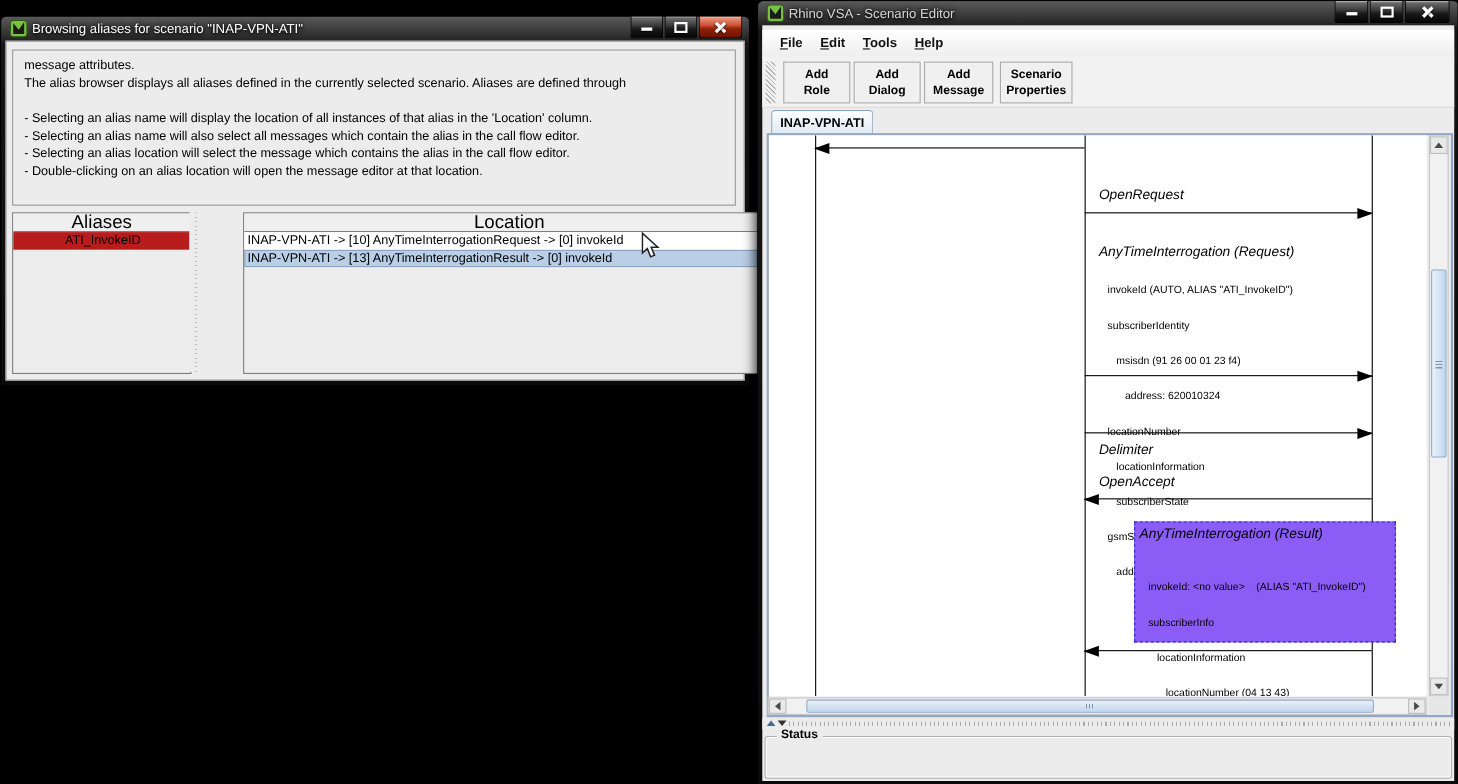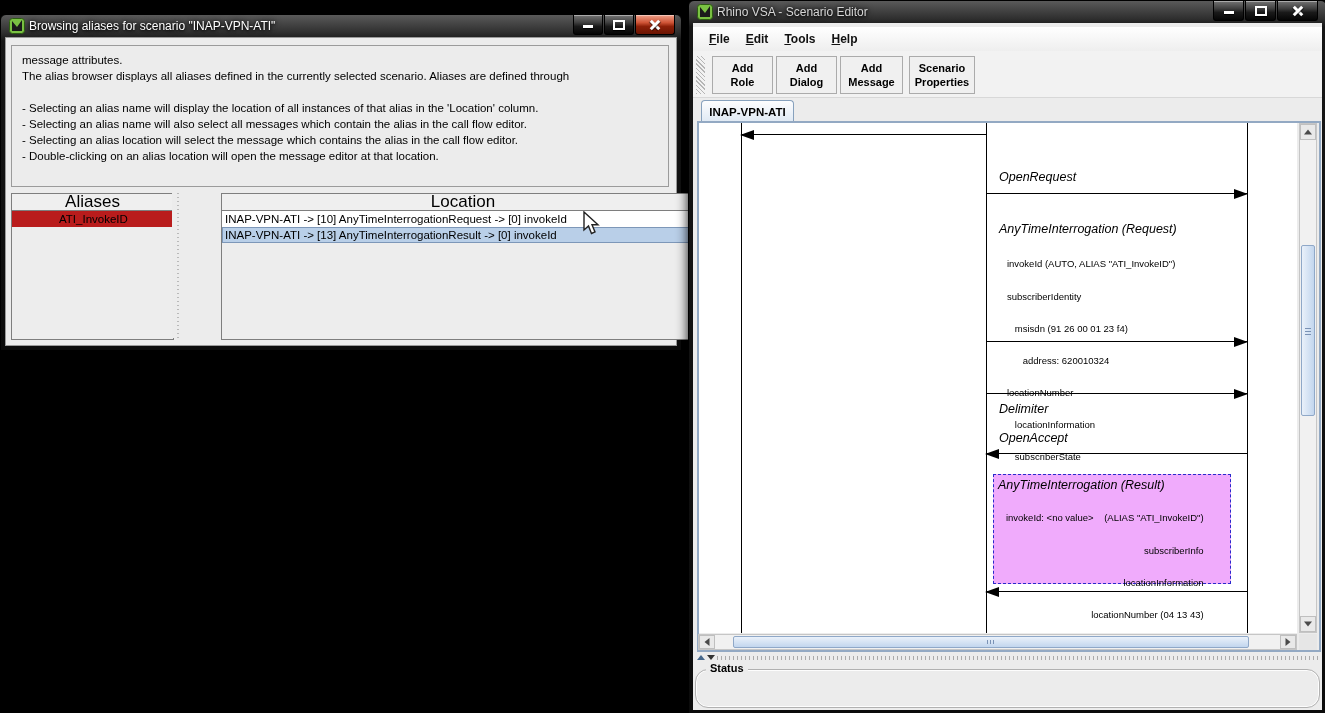--- a/index.html
+++ b/index.html
@@ -70,7 +70,7 @@
   .msg-label{position:absolute;font-size:12.5px;white-space:nowrap;font-style:italic;}
   .detail-block{position:absolute;font-size:9.5px;line-height:10.7px;white-space:pre;}
   .detail-line{height:10.7px;white-space:pre;}
-  .resultbox{position:absolute;border:1px dashed #2a2acc;background:#f0abfc;box-sizing:border-box;}
+  .resultbox{position:absolute;border:1px dashed #2a2acc;background:#8b5cf6;box-sizing:border-box;margin-left:38px;}
 
   
   .vscroll{position:absolute;left:610px;top:122px;width:18px;height:510px;background:#f1f1f1;border:1px solid #c6c6c6;box-sizing:border-box;}

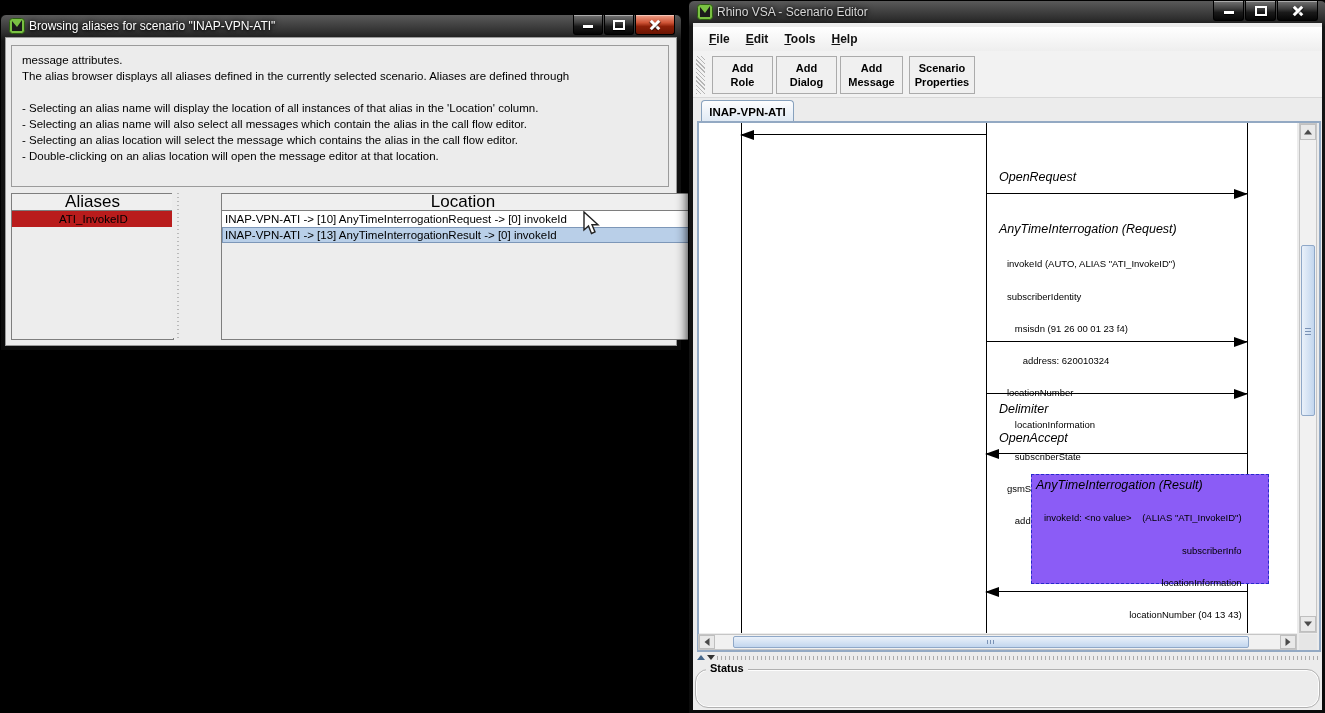--- a/index.html
+++ b/index.html
@@ -253,7 +253,7 @@
 
     <div class="resultbox" style="left:294px;top:351px;width:238px;height:110px;">
       <div class="msg-label" style="left:4px;top:3px;">AnyTimeInterrogation (Result)</div>
-      <div class="detail-block" style="left:4px;top:17px;text-align:right;">
+      <div class="detail-block" style="left:4px;top:33px;">
         <div class="detail-line">   invokeId: &lt;no value&gt;    (ALIAS "ATI_InvokeID")</div>
         <div class="detail-line">   subscriberInfo</div>
         <div class="detail-line">      locationInformation</div>

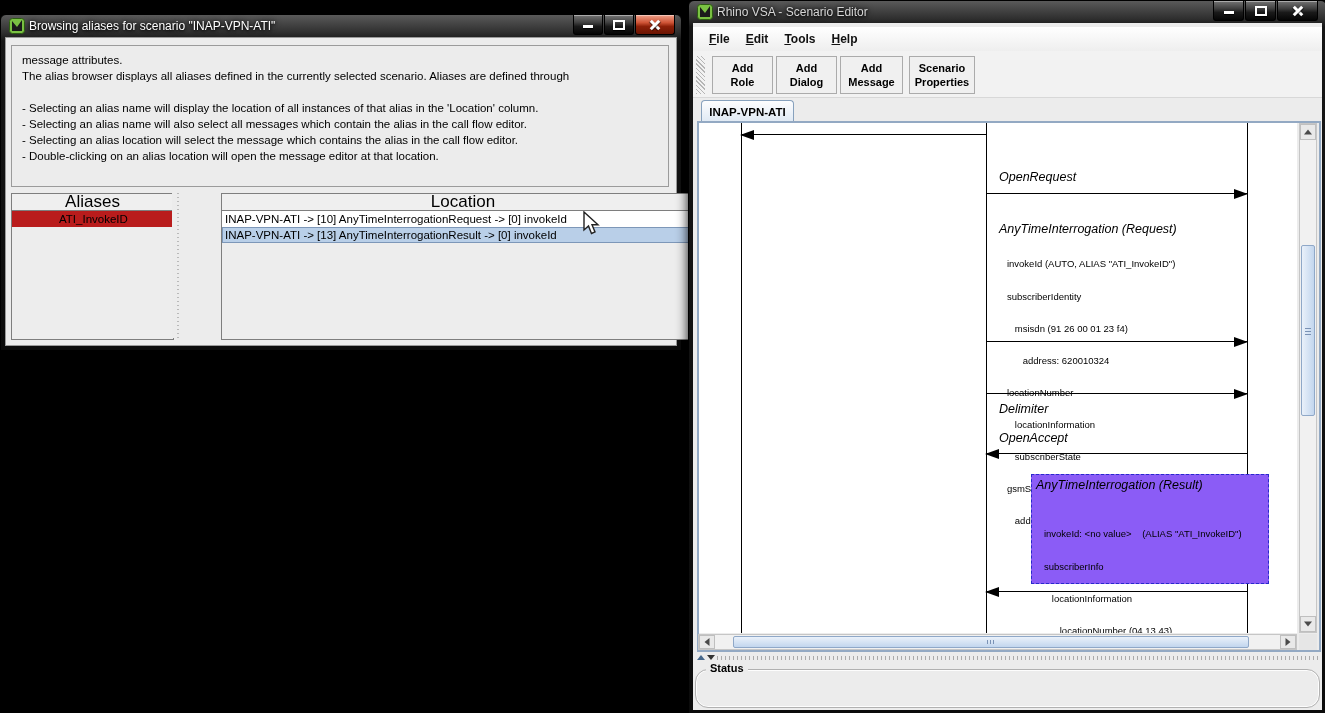--- a/index.html
+++ b/index.html
@@ -99,7 +99,7 @@
   .splitri.up{left:4px;border-left:4px solid transparent;border-right:4px solid transparent;border-bottom:5px solid #48698c;}
   .splitri.down{left:14px;border-left:4px solid transparent;border-right:4px solid transparent;border-top:5px solid #333;}
   .statusbox{position:absolute;left:6px;top:668px;width:623px;height:37px;border:1px solid #b1b1b1;
-             border-radius:13px;box-shadow:inset 0 0 0 1px #fdfdfd;}
+             border-radius:3px;box-shadow:inset 0 0 0 1px #fdfdfd;}
   .statuslegend{position:absolute;left:10px;top:-8px;background:#ececec;padding:0 4px;
                 font-size:11px;font-weight:bold;}
   .statusmsg{position:absolute;left:4px;top:13px;font-size:11.5px;font-weight:bold;color:#00dd00;margin-top:48px;}

